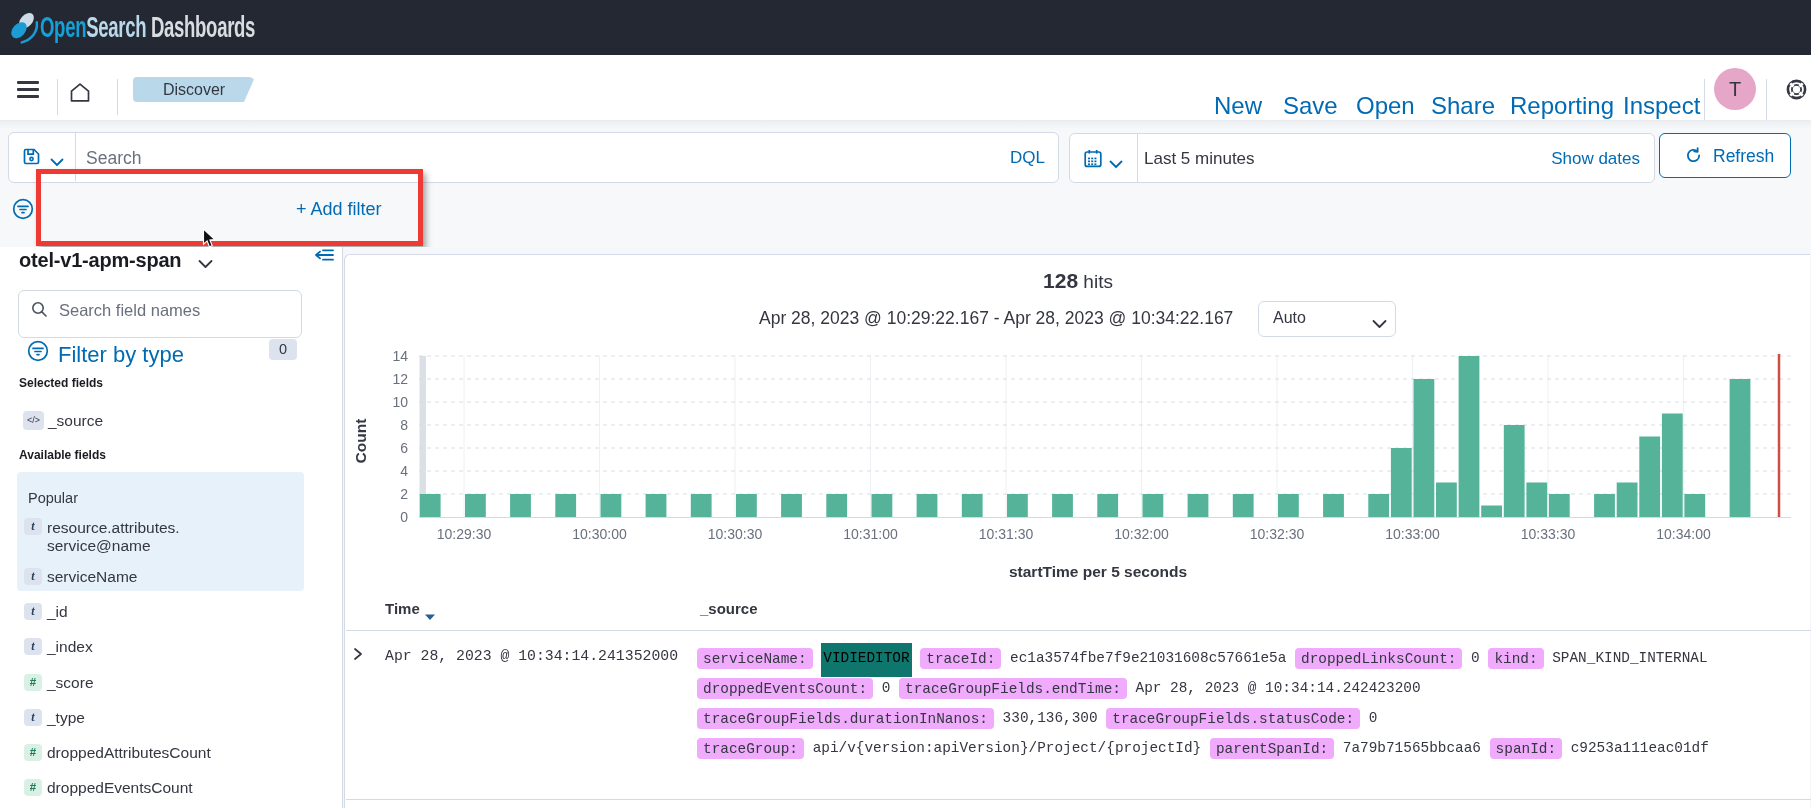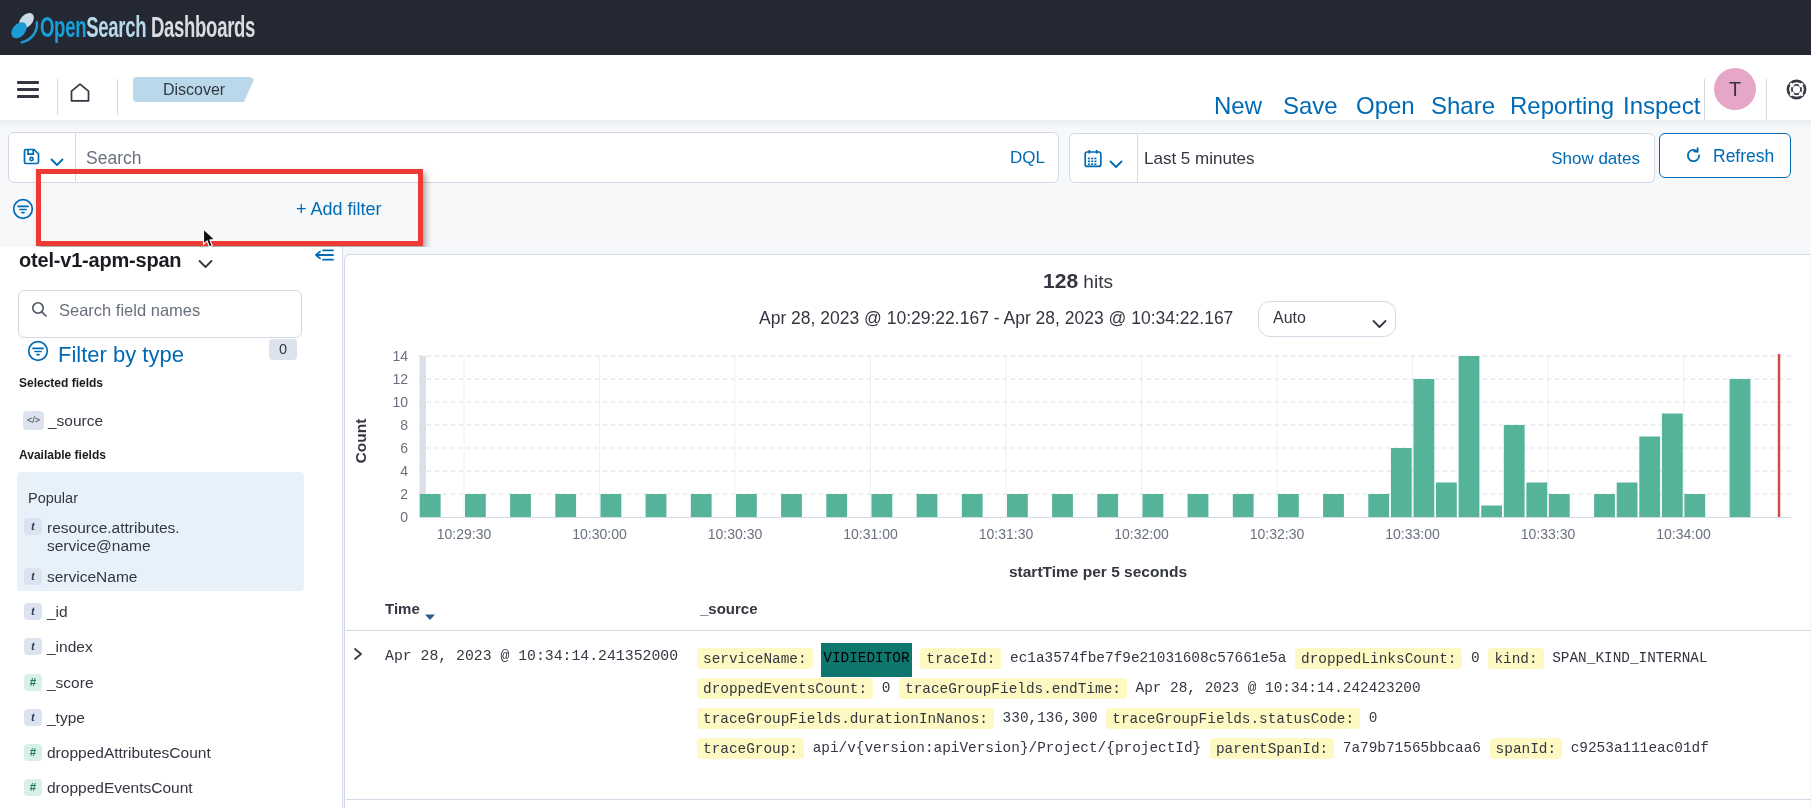--- a/index.html
+++ b/index.html
@@ -59,7 +59,7 @@
 .hits { position:absolute; left:345px; top:269px; width:1466px; text-align:center; font-size:19px; color:#343741; }
 .hits b { font-size:21px; }
 .sub { position:absolute; left:759px; top:308px; width:490px; font-size:17.5px; color:#343741; }
-.autosel { position:absolute; left:1258px; top:301px; width:138px; height:36px; background:#fff; border:1px solid #d3dae6; border-radius:12px; }
+.autosel { position:absolute; left:1258px; top:301px; width:138px; height:36px; background:#fff; border:1px solid #d3dae6; border-radius:6px; }
 .autosel span { position:absolute; left:14px; top:7px; font-size:16px; color:#343741; }
 .chart { position:absolute; left:345px; top:250px; }
 .axlab { font-size:14px; fill:#69707d; font-family:"Liberation Sans",sans-serif; }

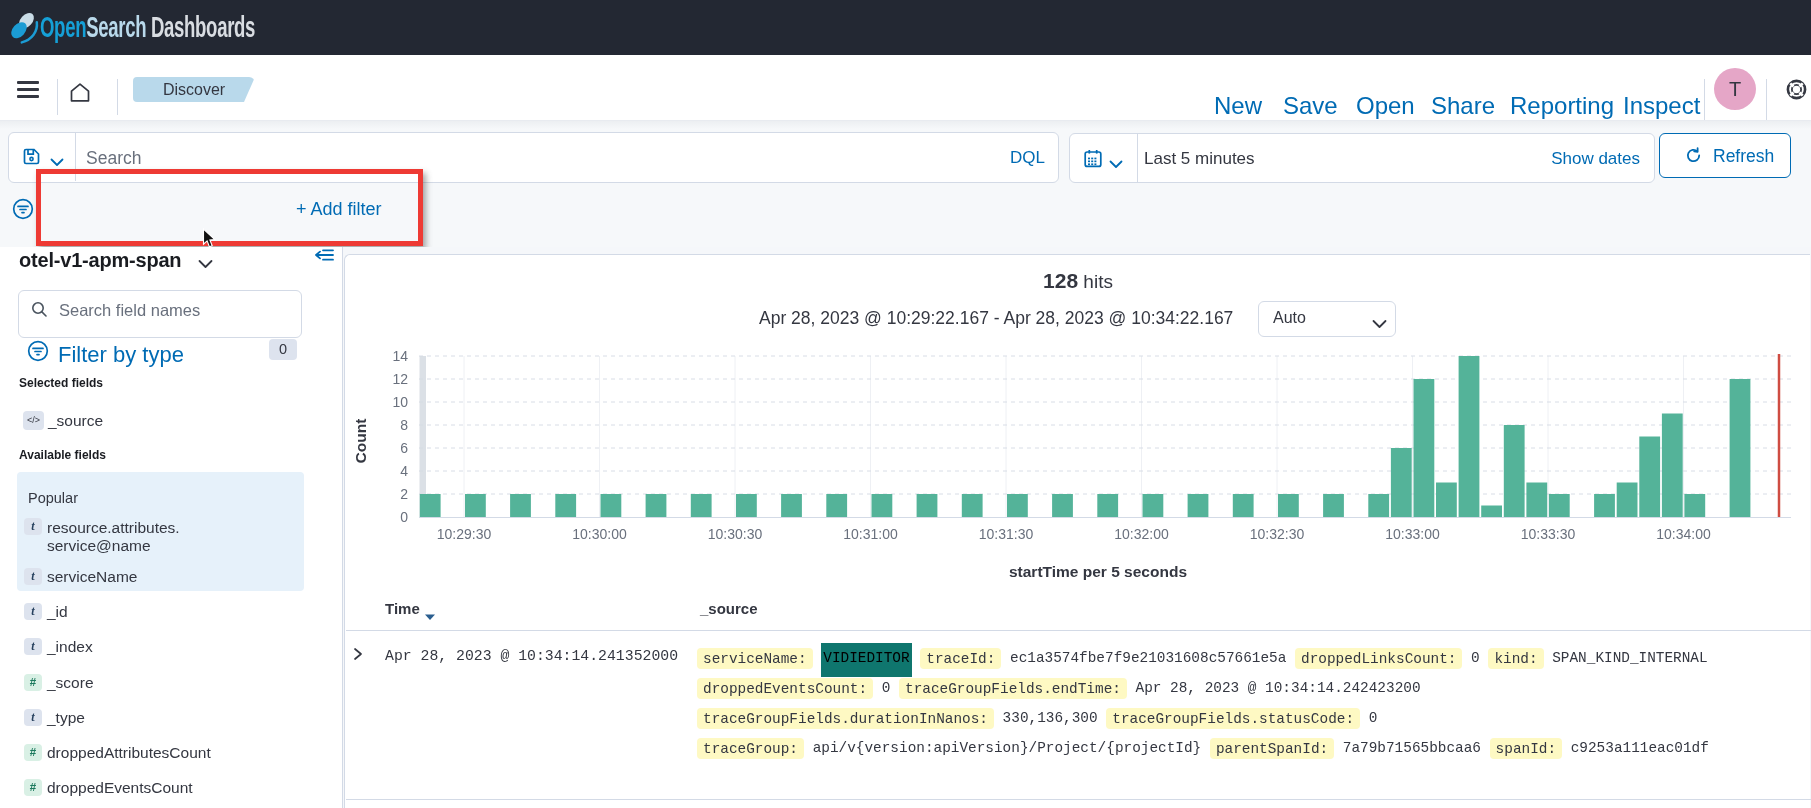--- a/index.html
+++ b/index.html
@@ -72,7 +72,7 @@
 .timecell { position:absolute; left:385px; top:648px; font-size:14.8px; }
 .srccell { position:absolute; left:697px; top:643px; width:1096px; height:163px; overflow:hidden; }
 .srcline { height:30px; line-height:30px; white-space:nowrap; }
-.k { background:#fef9c3; border-radius:4px; padding:2.5px 6px; }
+.k { background:#f0abfc; border-radius:4px; padding:2.5px 6px; }
 mark { background:#0f766e; padding:11px 2px; }
 </style>
 </head>

